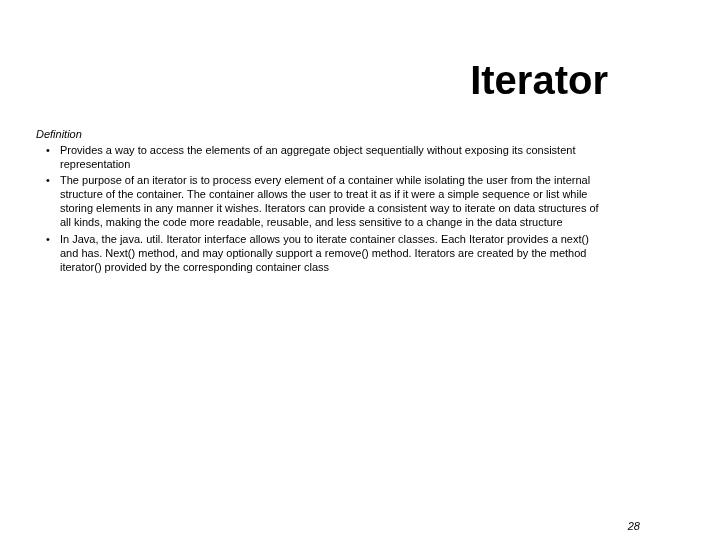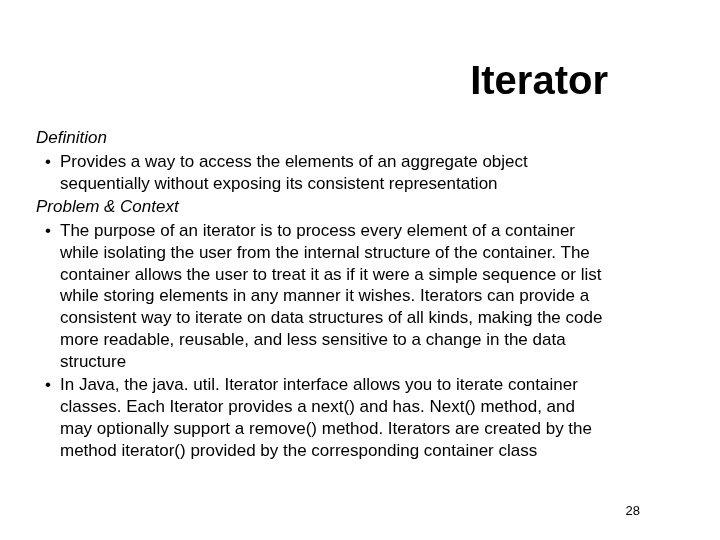--- a/index.html
+++ b/index.html
@@ -6,7 +6,7 @@
   html, body { width: 720px; height: 540px; background: #fff; font-family: Arial, Helvetica, sans-serif; color: #000; }
   .slide { position: relative; width: 648px; height: 540px; padding: 0; }
   .title { position: absolute; top: 58px; right: 40px; font-size: 40px; font-weight: bold; }
-  .body { position: absolute; top: 125px; left: 36px; right: 40px; font-size: 17px; line-height: 1.28; }
+  .body { position: absolute; top: 125px; left: 36px; right: 40px; font-size: 11px; line-height: 1.28; }
   .heading { font-style: italic; margin-top: 2px; }
   .bullet-row { display: flex; align-items: flex-start; margin-top: 2px; }
   .bullet-dot { width: 24px; flex: 0 0 24px; text-align: center; }

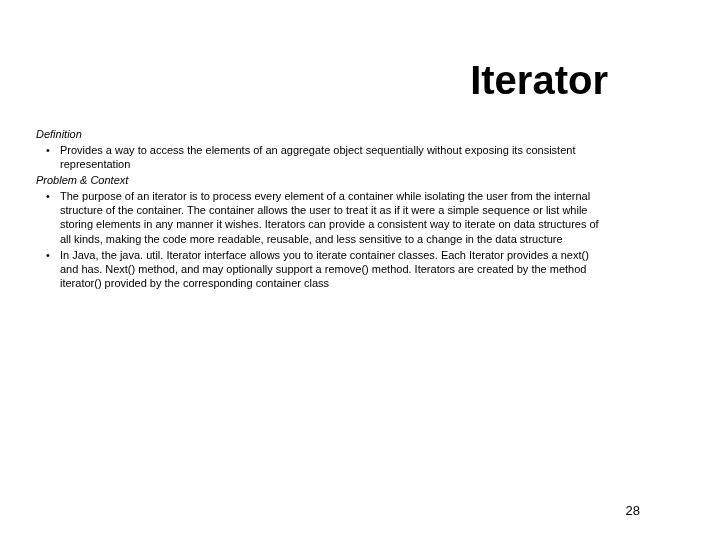--- a/index.html
+++ b/index.html
@@ -28,7 +28,6 @@
       <div class="bullet-text">Provides a way to access the elements of an aggregate object sequentially without exposing its consistent representation</div>
     </div>
 
-    <div class="heading">Problem &amp; Context</div>
     <div class="bullet-row">
       <div class="bullet-dot">•</div>
       <div class="bullet-text">The purpose of an iterator is to process every element of a container while isolating the user from the internal structure of the container. The container allows the user to treat it as if it were a simple sequence or list while storing elements in any manner it wishes. Iterators can provide a consistent way to iterate on data structures of all kinds, making the code more readable, reusable, and less sensitive to a change in the data structure</div>

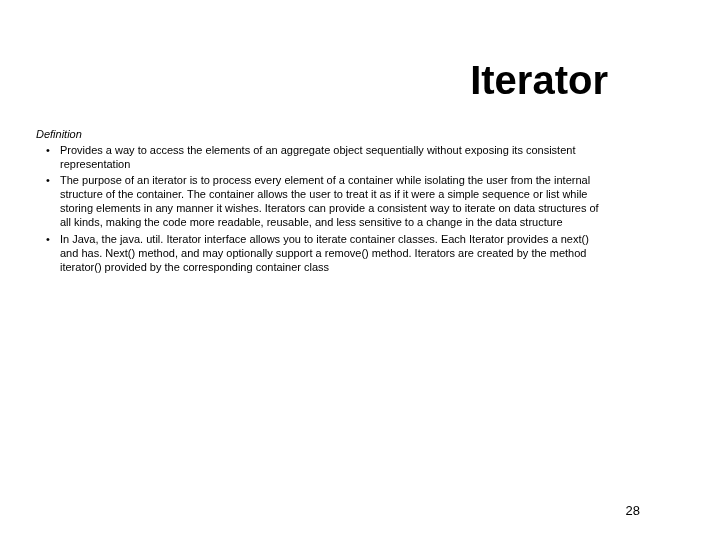--- a/index.html
+++ b/index.html
@@ -11,7 +11,7 @@
   .bullet-row { display: flex; align-items: flex-start; margin-top: 2px; }
   .bullet-dot { width: 24px; flex: 0 0 24px; text-align: center; }
   .bullet-text { flex: 1; }
-  .pagenum { position: absolute; right: 8px; bottom: 22px; font-size: 13px; }
+  .pagenum { position: absolute; right: 8px; bottom: 8px; font-size: 11px; font-style: italic; }
 </style>
 </head>
 <body>

